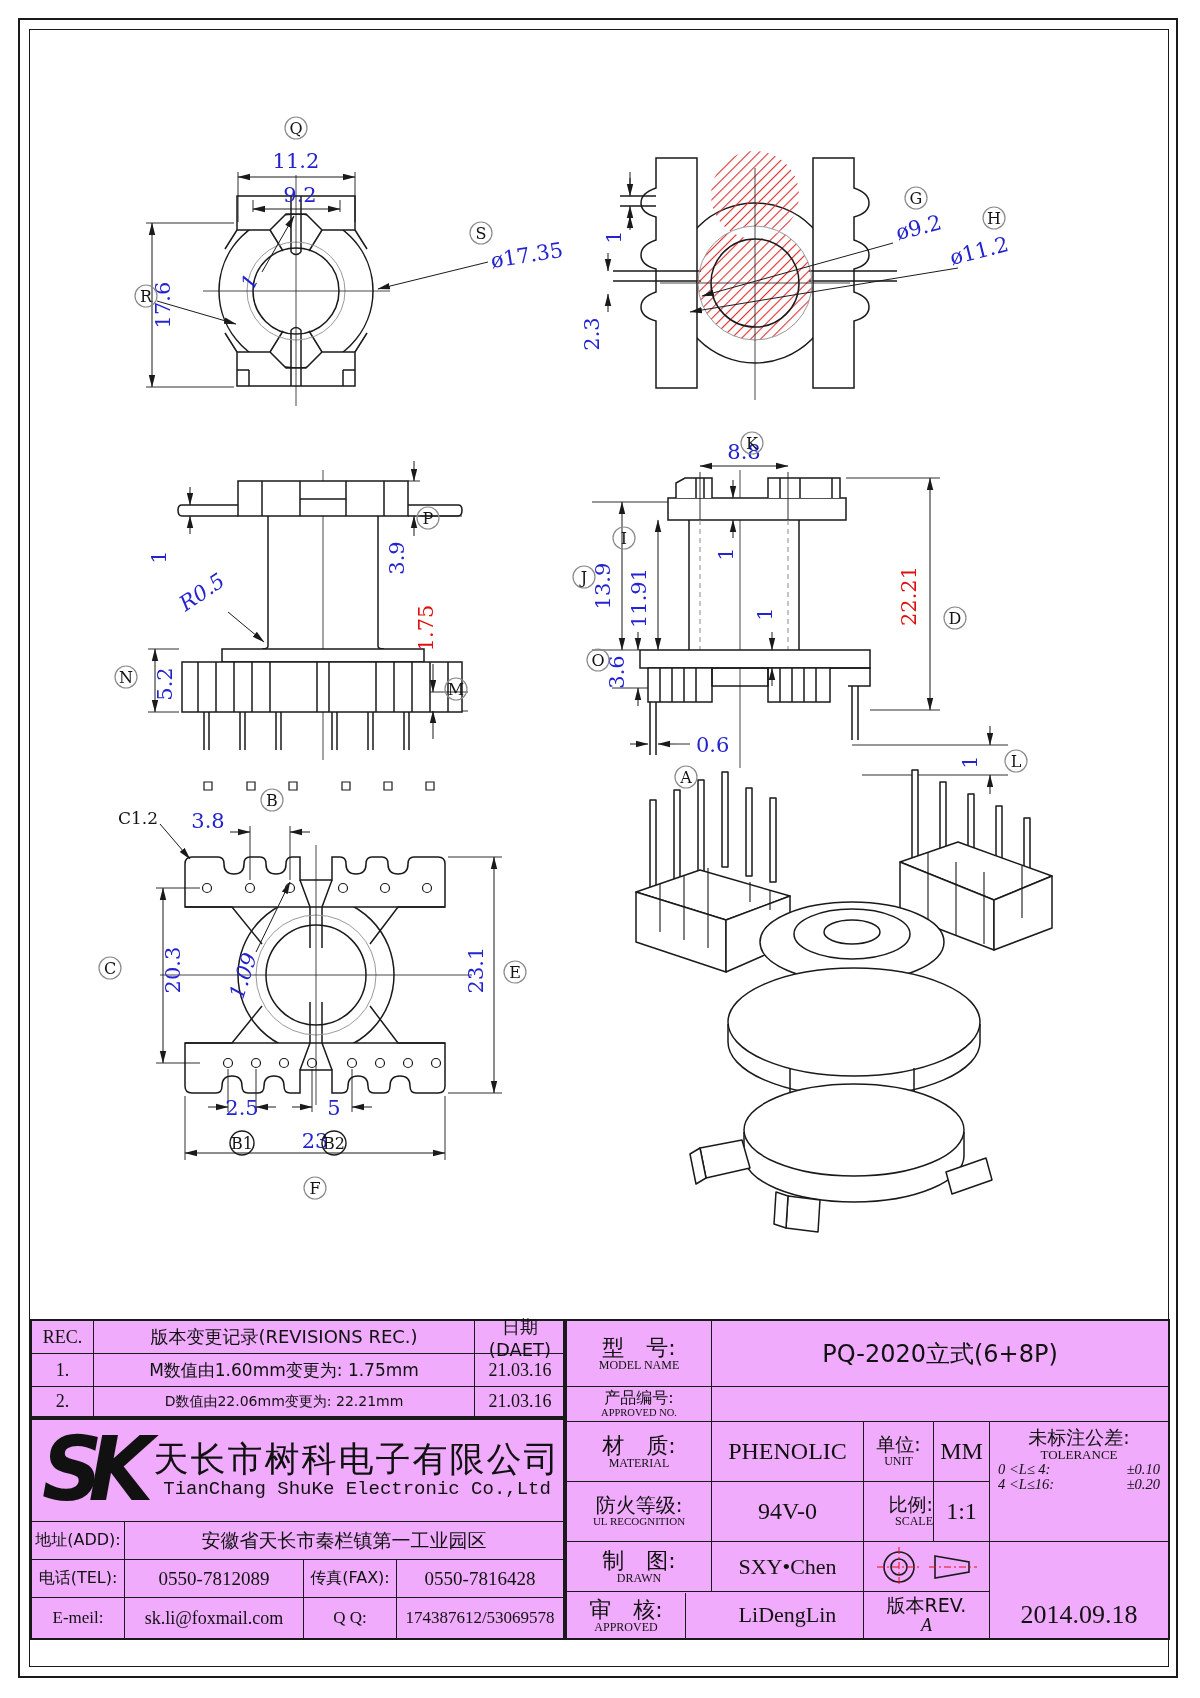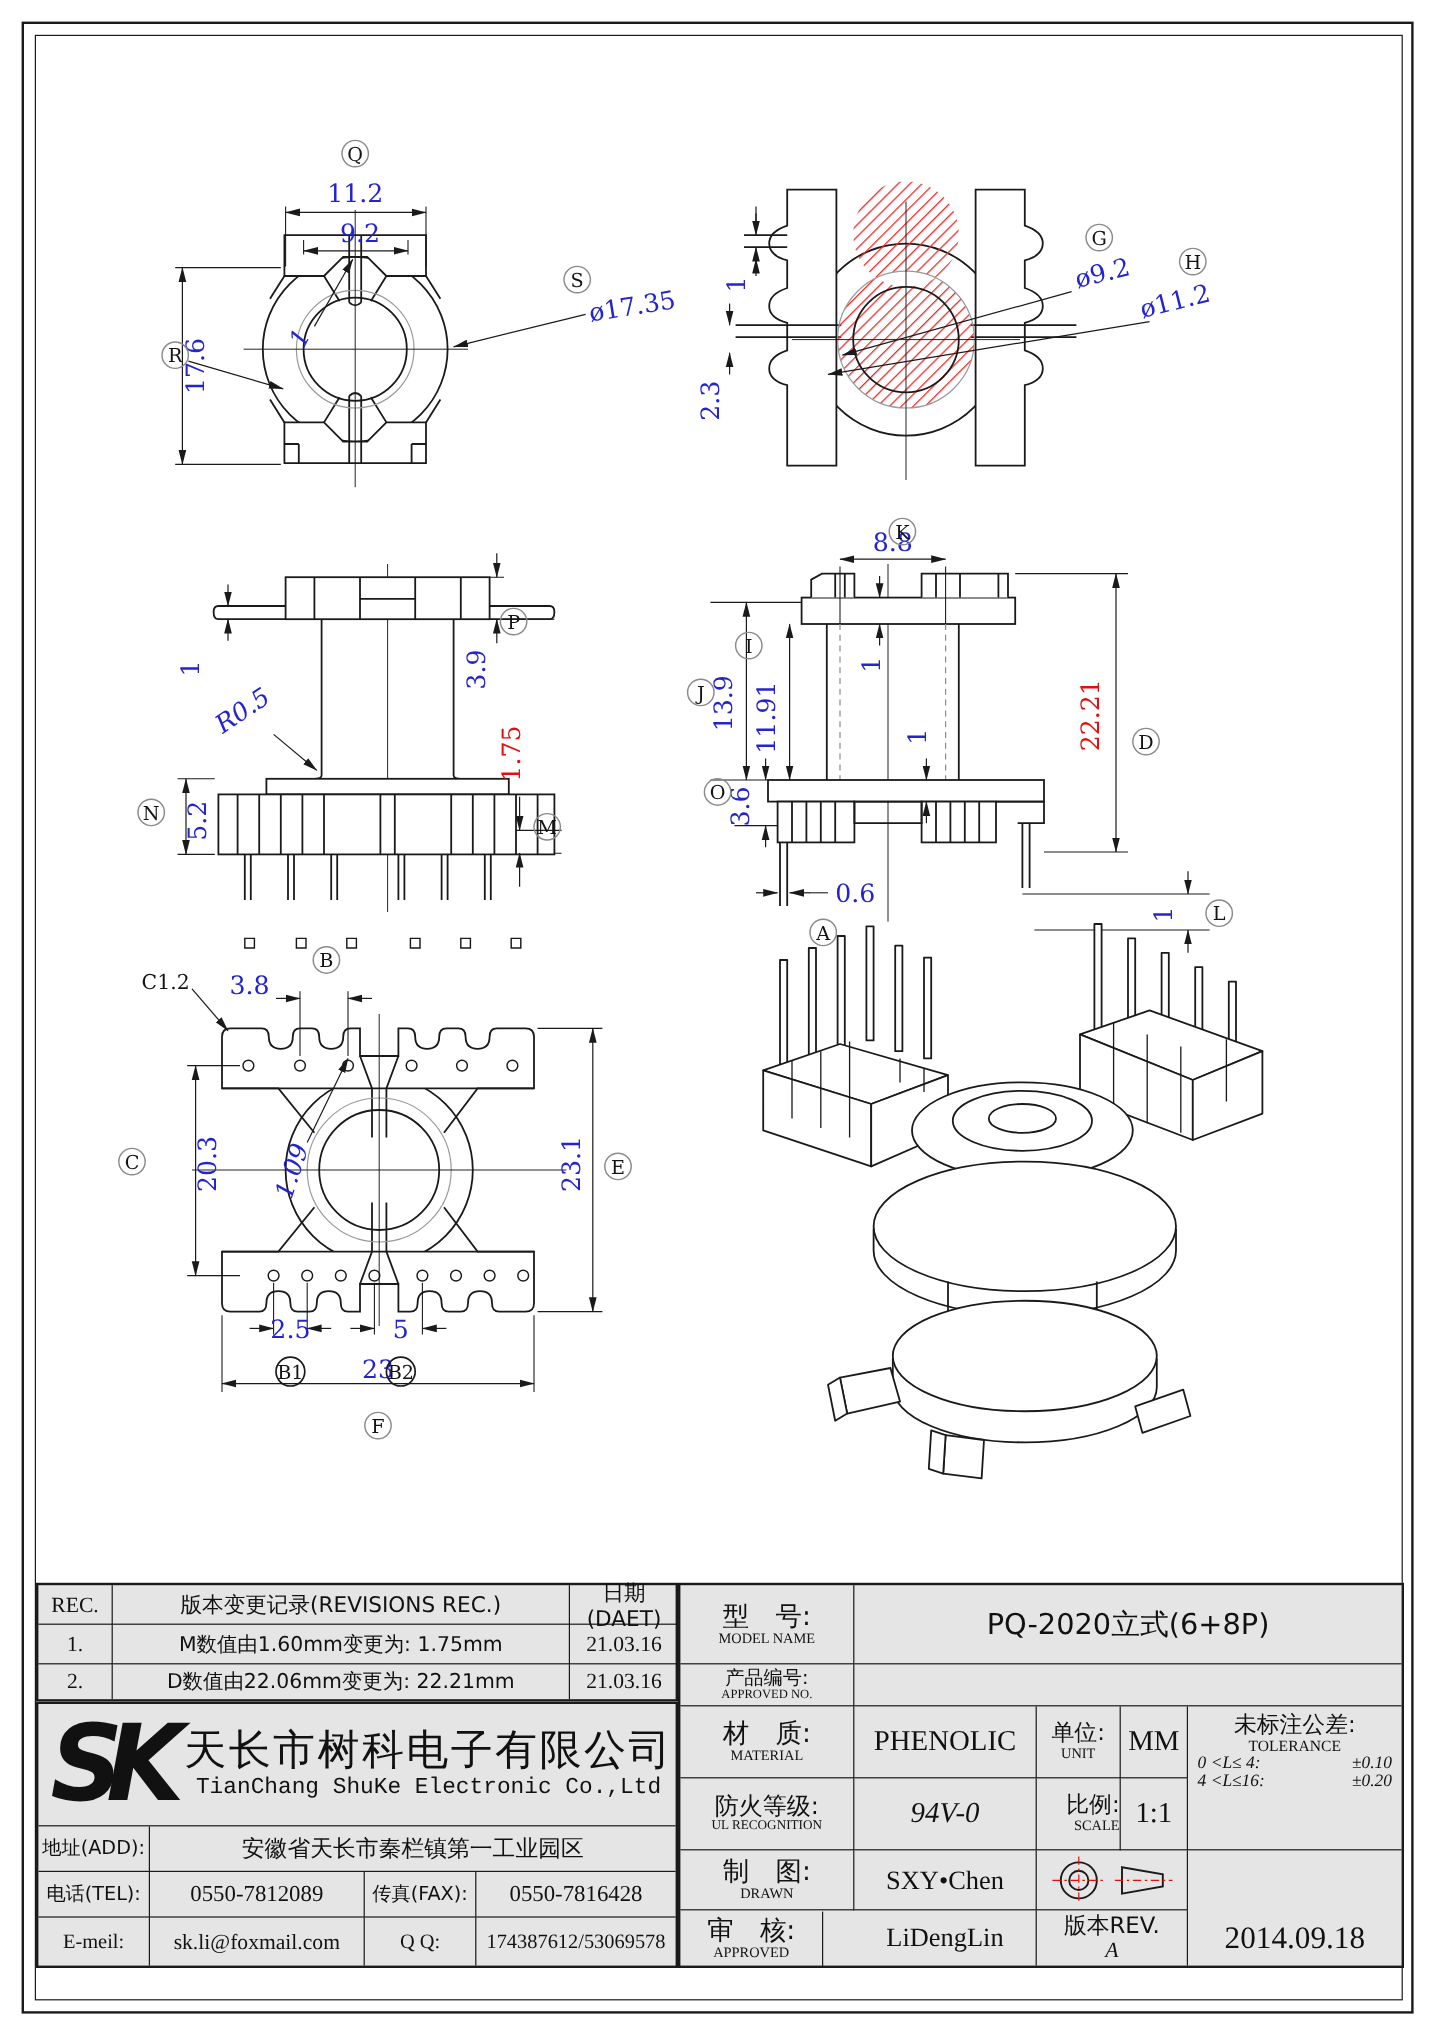--- a/index.html
+++ b/index.html
@@ -13,7 +13,7 @@
   .blkt{fill:#141414;font-size:17px;}
   .lblt{fill:#141414;font-size:16px;}
   
-  .tbl{position:absolute;box-sizing:border-box;border:2px solid #1a1a1a;background:#e5e5e5;}
+  .tbl{position:absolute;box-sizing:border-box;border:2px solid #1a1a1a;background:#f0abfc;}
   .cell{position:absolute;box-sizing:border-box;display:flex;align-items:center;justify-content:center;
         text-align:center;font-family:"Liberation Serif","DejaVu Serif",serif;color:#111;}
   .br{border-right:1.5px solid #1a1a1a;} .bb{border-bottom:1.5px solid #1a1a1a;}

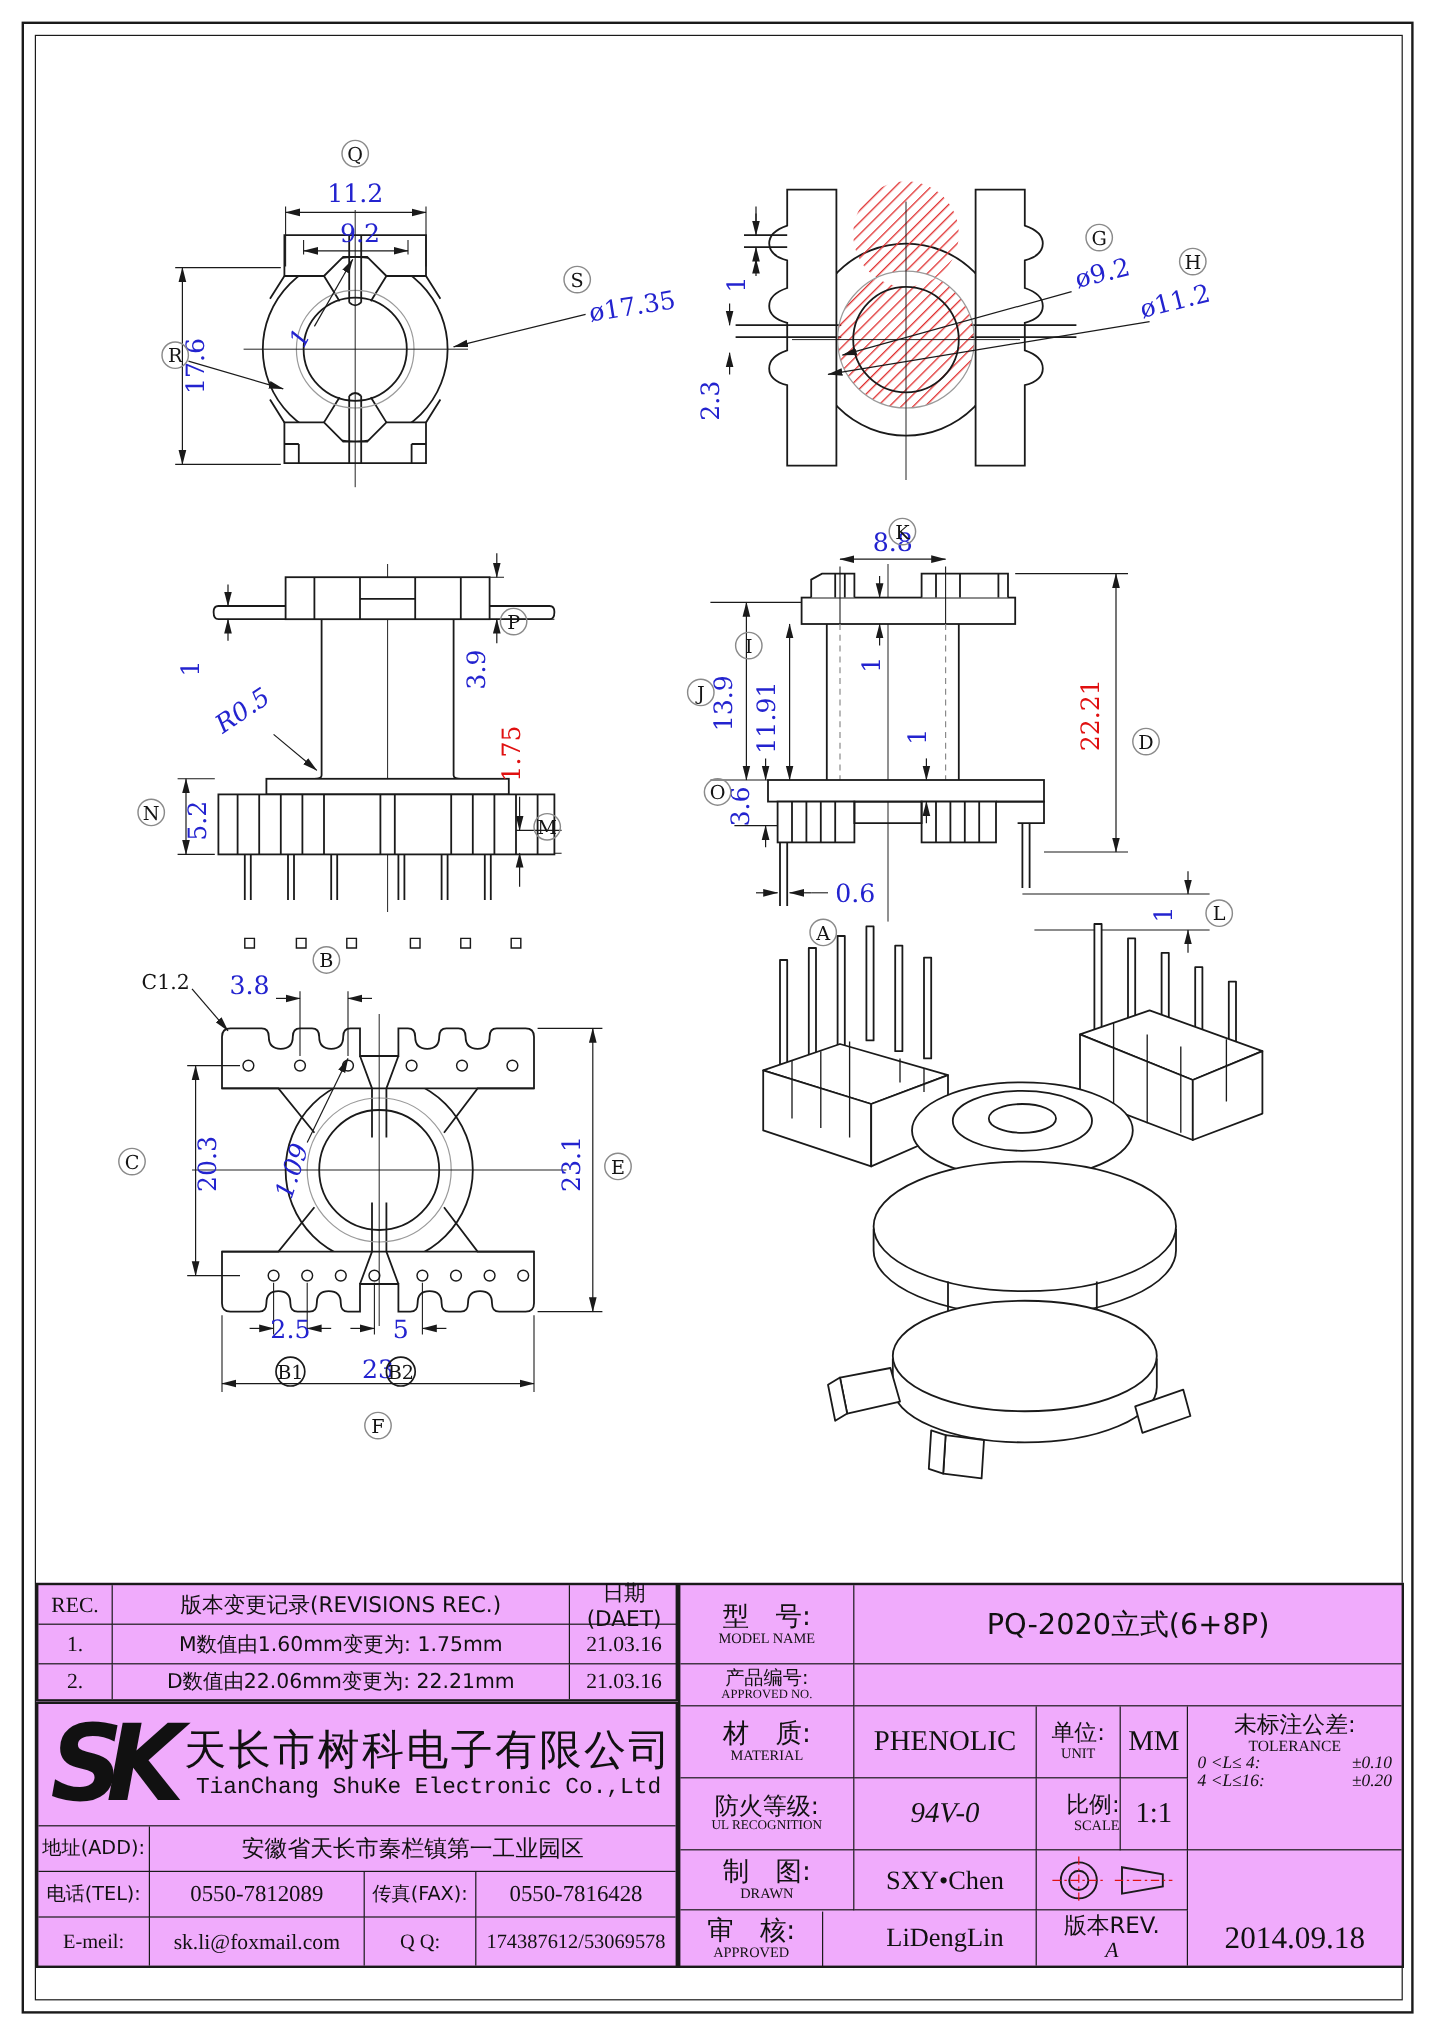--- a/index.html
+++ b/index.html
@@ -409,7 +409,7 @@
     <div class="cell bb" style="left:443px;top:33px;width:90px;height:33px;font-size:18px;">21.03.16</div>
 
     <div class="cell br" style="left:0;top:66px;width:62px;height:29px;font-size:18px;">2.</div>
-    <div class="cell br cn" style="left:62px;top:66px;width:381px;height:29px;font-size:17px;">D数值由22.06mm变更为: 22.21mm</div>
+    <div class="cell br cn" style="left:62px;top:66px;width:381px;height:29px;font-size:14px;">D数值由22.06mm变更为: 22.21mm</div>
     <div class="cell" style="left:443px;top:66px;width:90px;height:29px;font-size:18px;">21.03.16</div>
   </div>
 

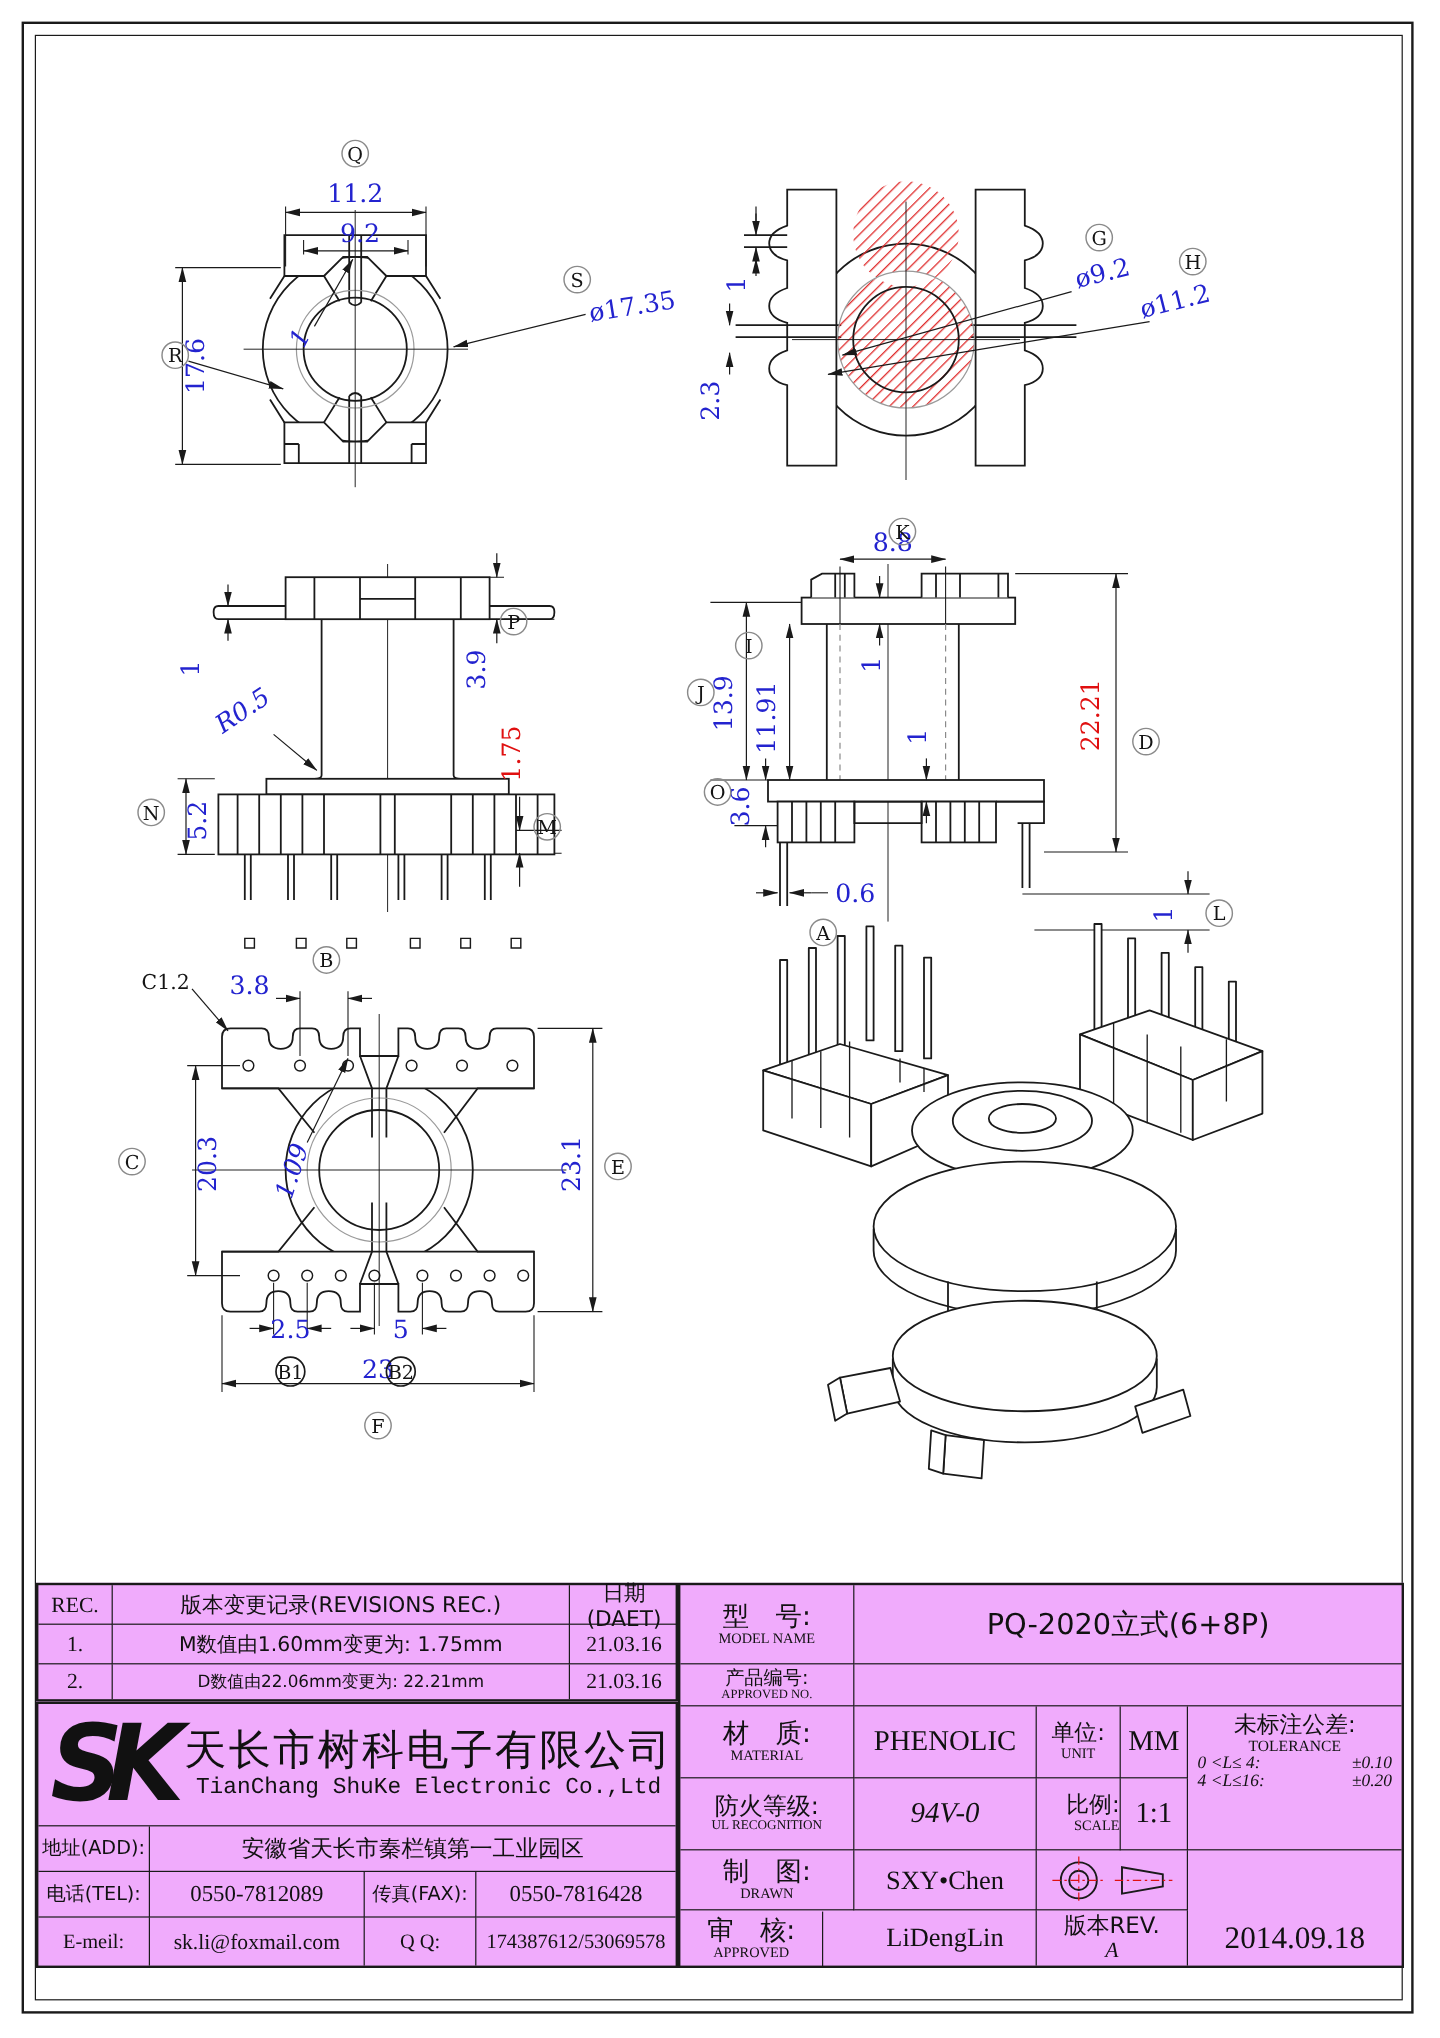--- a/index.html
+++ b/index.html
@@ -476,7 +476,7 @@
       <span class="cn" style="font-size:20px;">防火等级:</span>
       <span class="sub" style="font-size:11px;">UL RECOGNITION</span>
     </div>
-    <div class="cell br bb" style="left:145px;top:161px;width:152px;height:60px;font-size:24px;font-style:italic;">94V-0</div>
+    <div class="cell br bb" style="left:145px;top:161px;width:152px;height:60px;font-size:24px;">94V-0</div>
     <div class="cell br bb two" style="left:297px;top:161px;width:70px;height:60px;align-items:flex-end;">
       <span class="cn" style="font-size:19px;">比例:</span>
       <span class="sub">SCALE</span>

